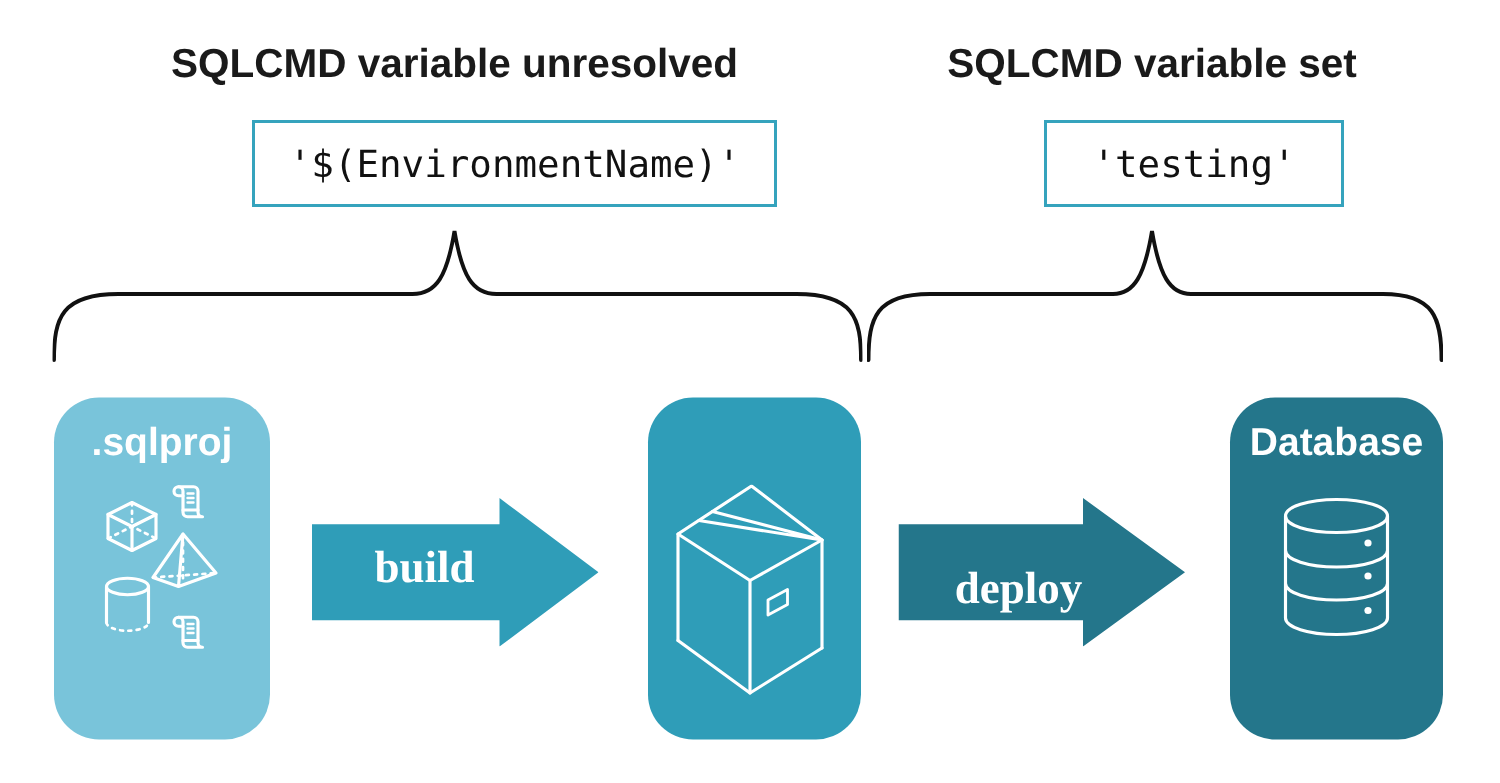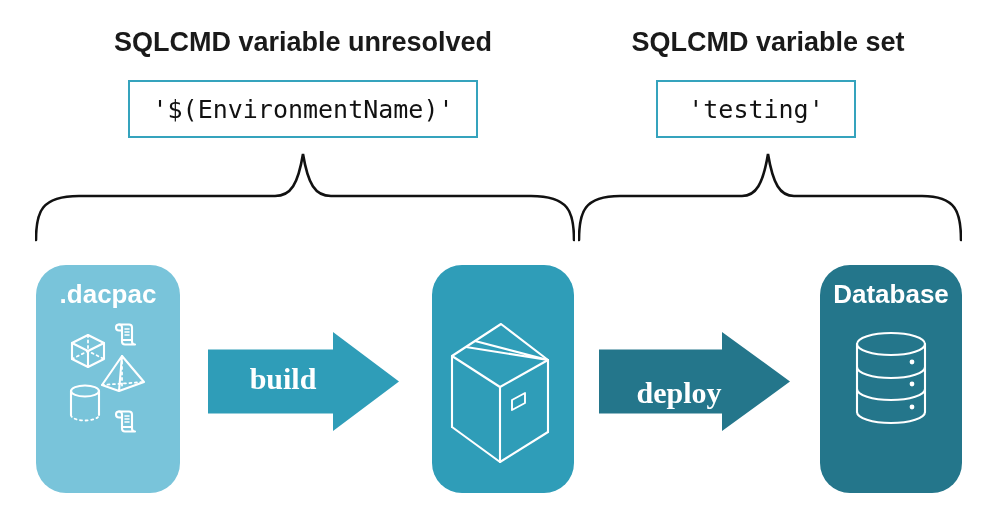--- a/index.html
+++ b/index.html
@@ -13,7 +13,7 @@
 
   .code-box{position:absolute;top:80px;height:58px;background:#fff;
             border:2px solid var(--code-box-border,#35a3bd);
-            display:flex;align-items:center;justify-content:center;box-sizing:border-box;}
+            display:flex;align-items:center;justify-content:center;box-sizing:border-box;margin-left:40px;}
   #code-box-unresolved{left:128px;width:350px;}
   #code-box-set{left:656px;width:200px;}
   .code-text{font-family:"DejaVu Sans Mono","Liberation Mono",monospace;

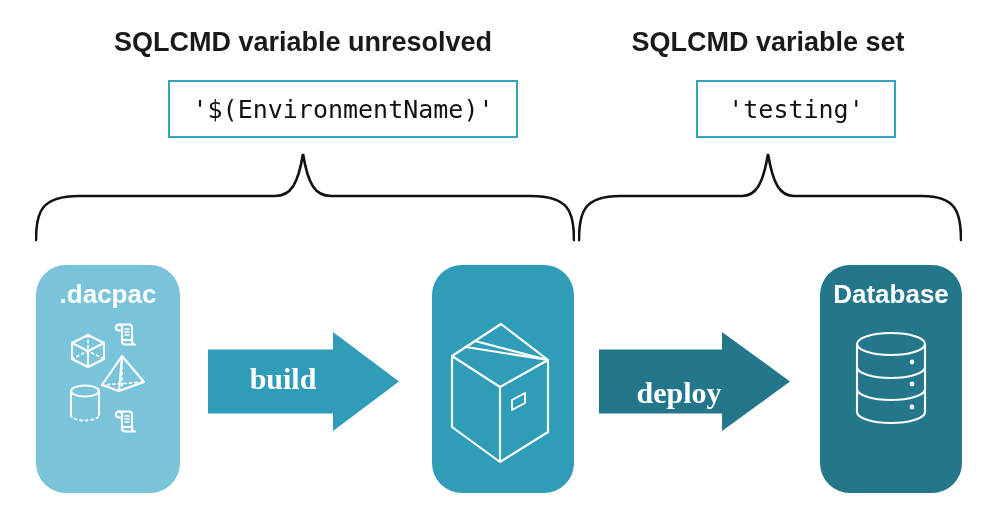--- a/index.html
+++ b/index.html
@@ -69,7 +69,7 @@
   </svg>
 
   <div class="node" id="node-sqlproj">
-    <div class="node-label">.dacpac</div>
+    <div class="node-label">.sqlproj</div>
     <span class="icon" style="left:74px;top:56px">
       <svg width="28" height="28" viewBox="0 0 28 28">
         <path d="M9 3.5 C7.3 3.5 6 4.8 6 6.5 C6 8.2 7.3 9.5 9 9.5 H12 V6.5 C12 4.8 10.7 3.5 9 3.5 Z"></path>

